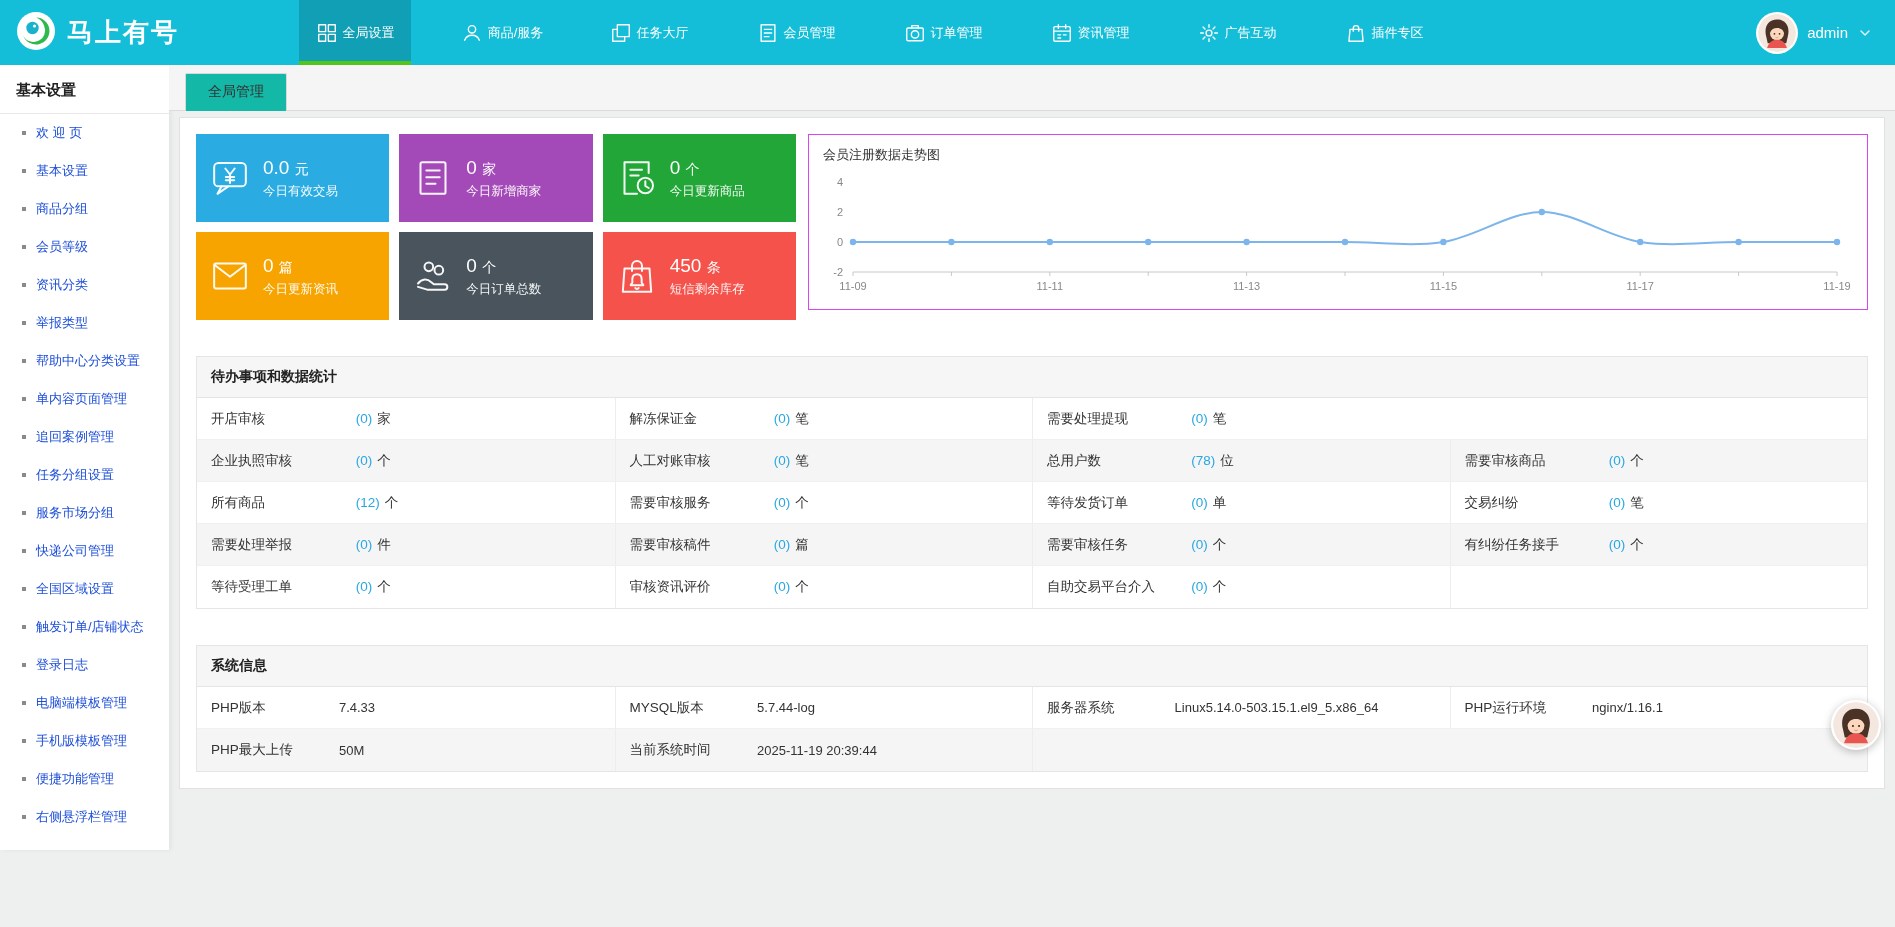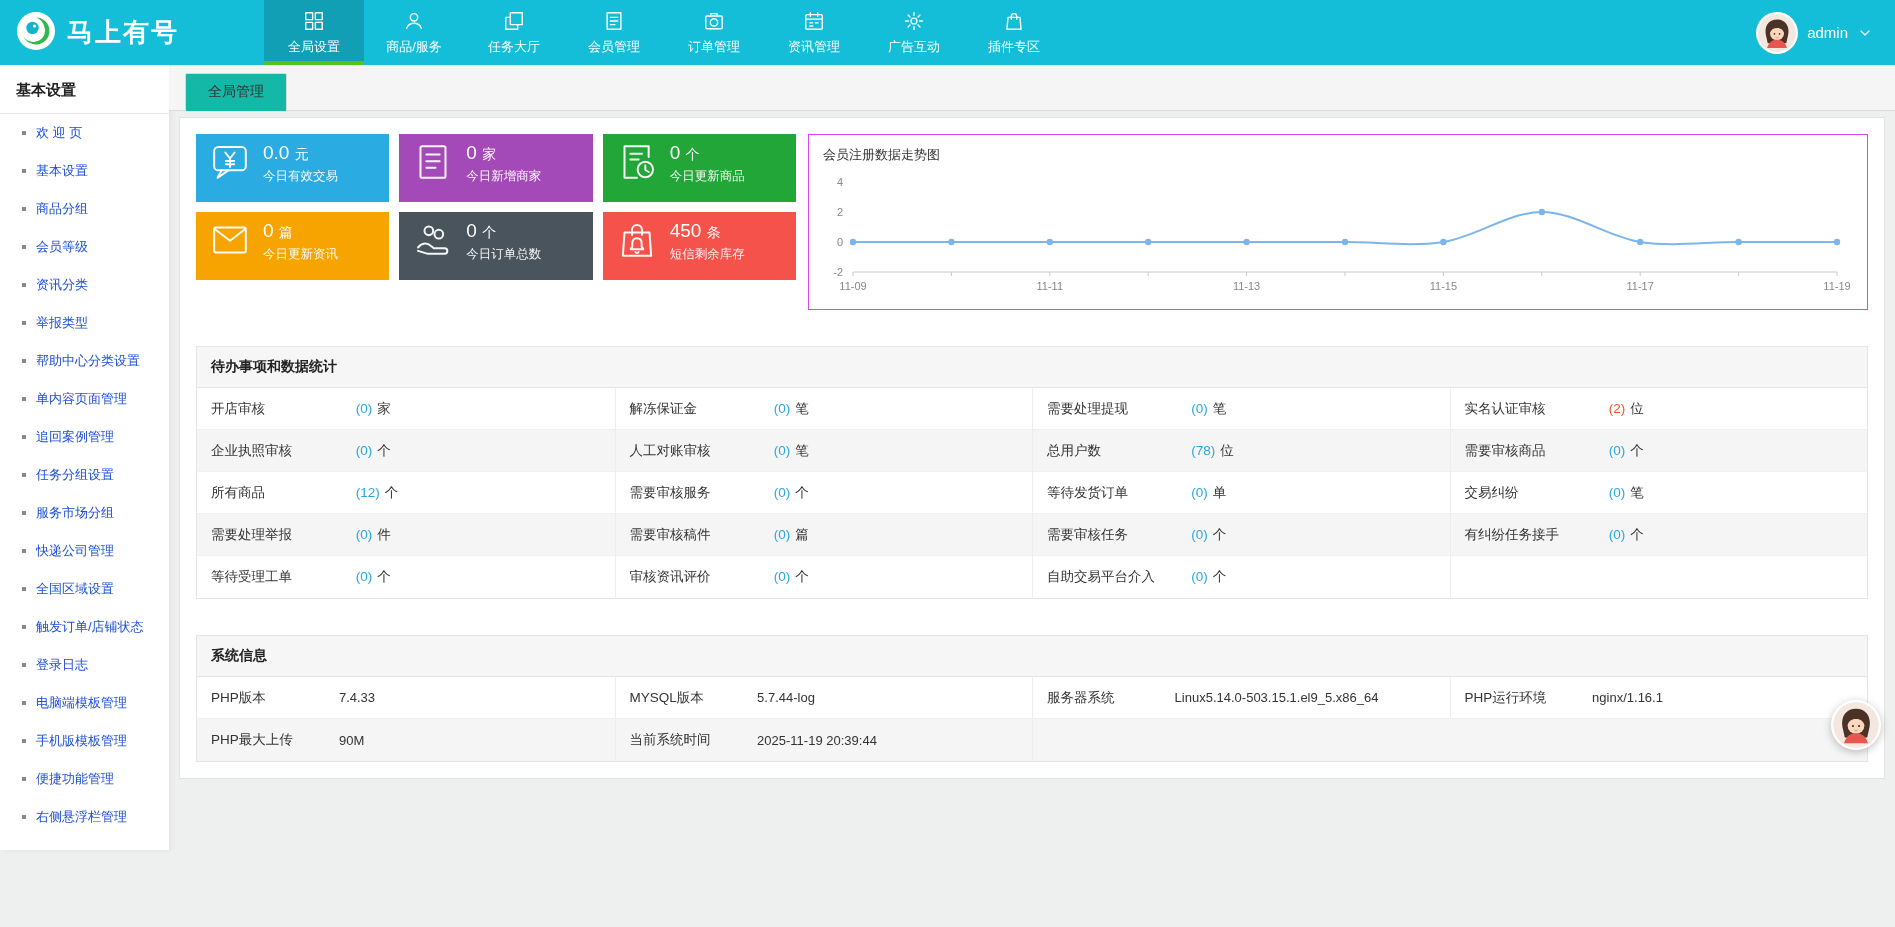--- a/index.html
+++ b/index.html
@@ -17,8 +17,8 @@
   .logo-text { font-size:26px; font-weight:bold; letter-spacing:2px; }
   .top-nav { display:flex; align-items:stretch; }
   .nav-item {
-    width:100px; display:flex; flex-direction:column; align-items:center;
-    justify-content:center; gap:5px; cursor:pointer; position:relative;
+    width:112px; display:flex; flex-direction:row; align-items:center;
+    justify-content:center; gap:5px; cursor:pointer; position:relative;margin-left:35px;
   }
   .nav-item.active { background:rgba(0,0,0,.16); box-shadow:inset 0 -4px 0 #52c41a; }
   .nav-ico { height:24px; display:flex; align-items:center; }

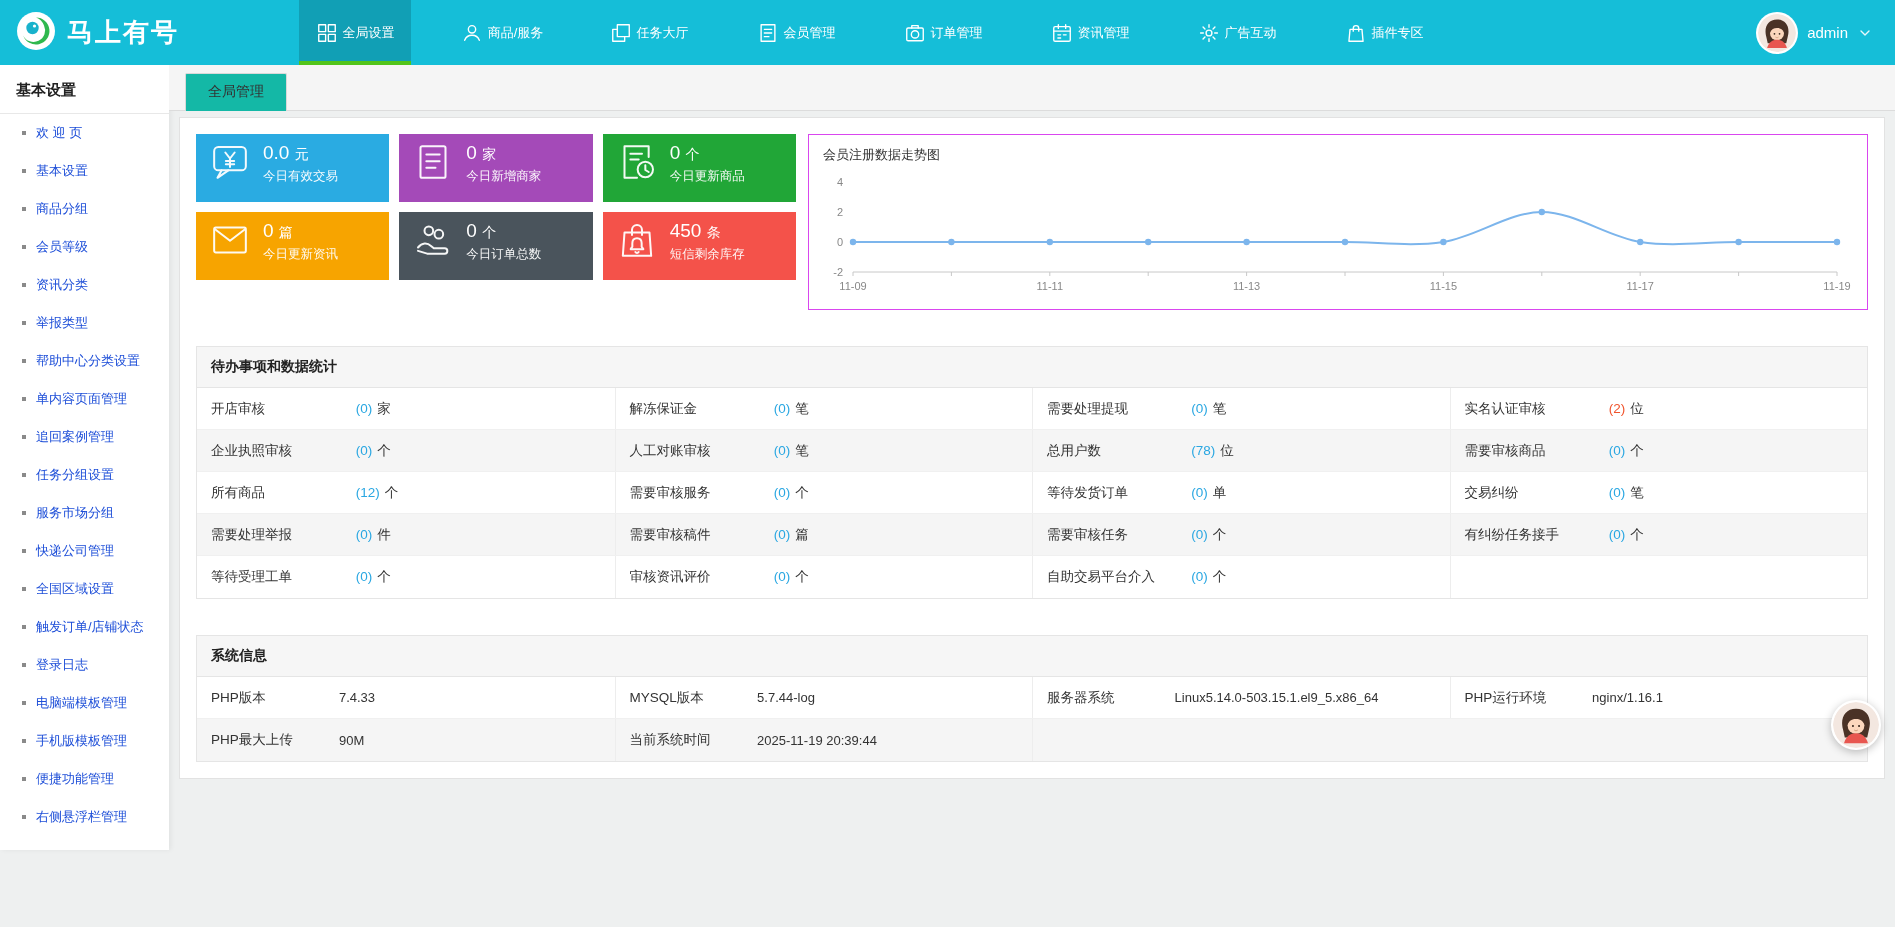--- a/index.html
+++ b/index.html
@@ -59,7 +59,7 @@
   .dash { display:flex; gap:12px; }
   .cards { width:600px; flex:0 0 600px; display:grid; grid-template-columns:repeat(3,1fr); gap:10px; align-content:start; }
   .card {
-    height:68px; display:flex; align-items:flex-start; gap:13px; padding:8px 14px;
+    height:88px; display:flex; align-items:center; gap:13px; padding:8px 14px;
     color:#fff; cursor:pointer;
   }
   .card-ico { display:flex; align-items:center; opacity:.95; }

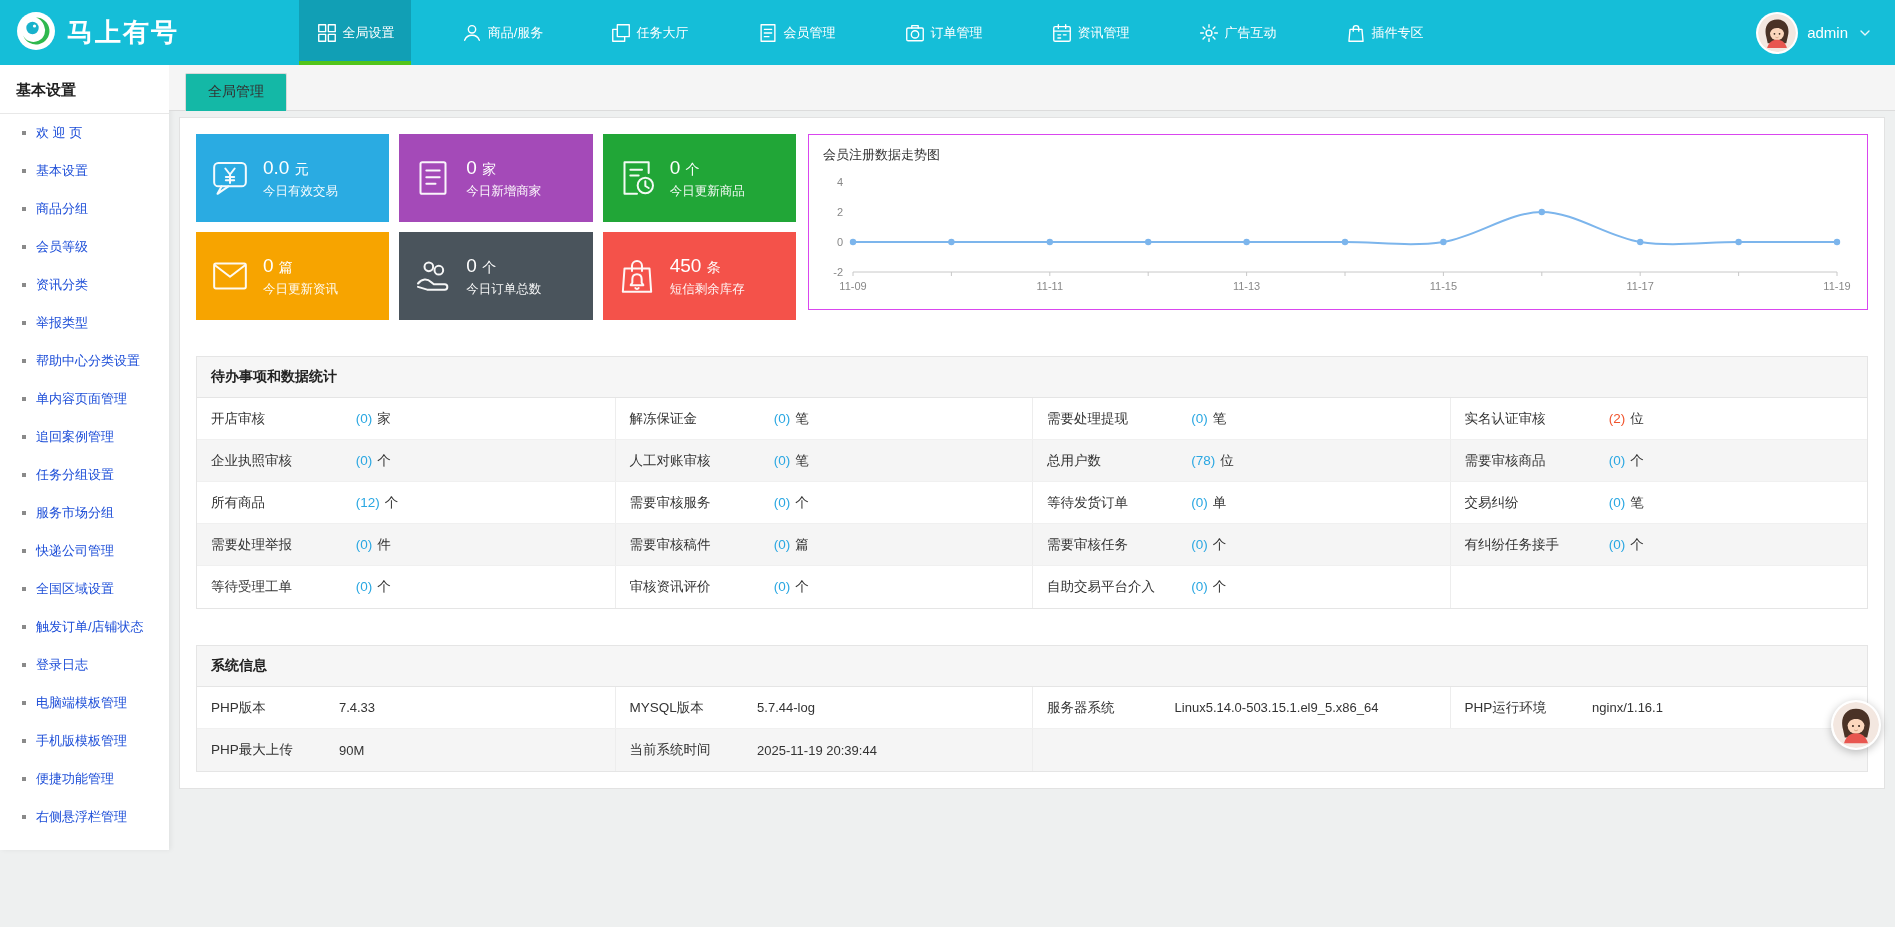--- a/index.html
+++ b/index.html
@@ -439,10 +439,6 @@
                 <div class="tlabel">需要处理提现</div>
                 <div class="tvalue"><span class="num">(0)</span><span class="unit">笔</span></div>
               </div>
-              <div class="tgroup">
-                <div class="tlabel">实名认证审核</div>
-                <div class="tvalue"><span class="num alert">(2)</span><span class="unit">位</span></div>
-              </div>
             </div>
             <div class="trow alt">
               <div class="tgroup">

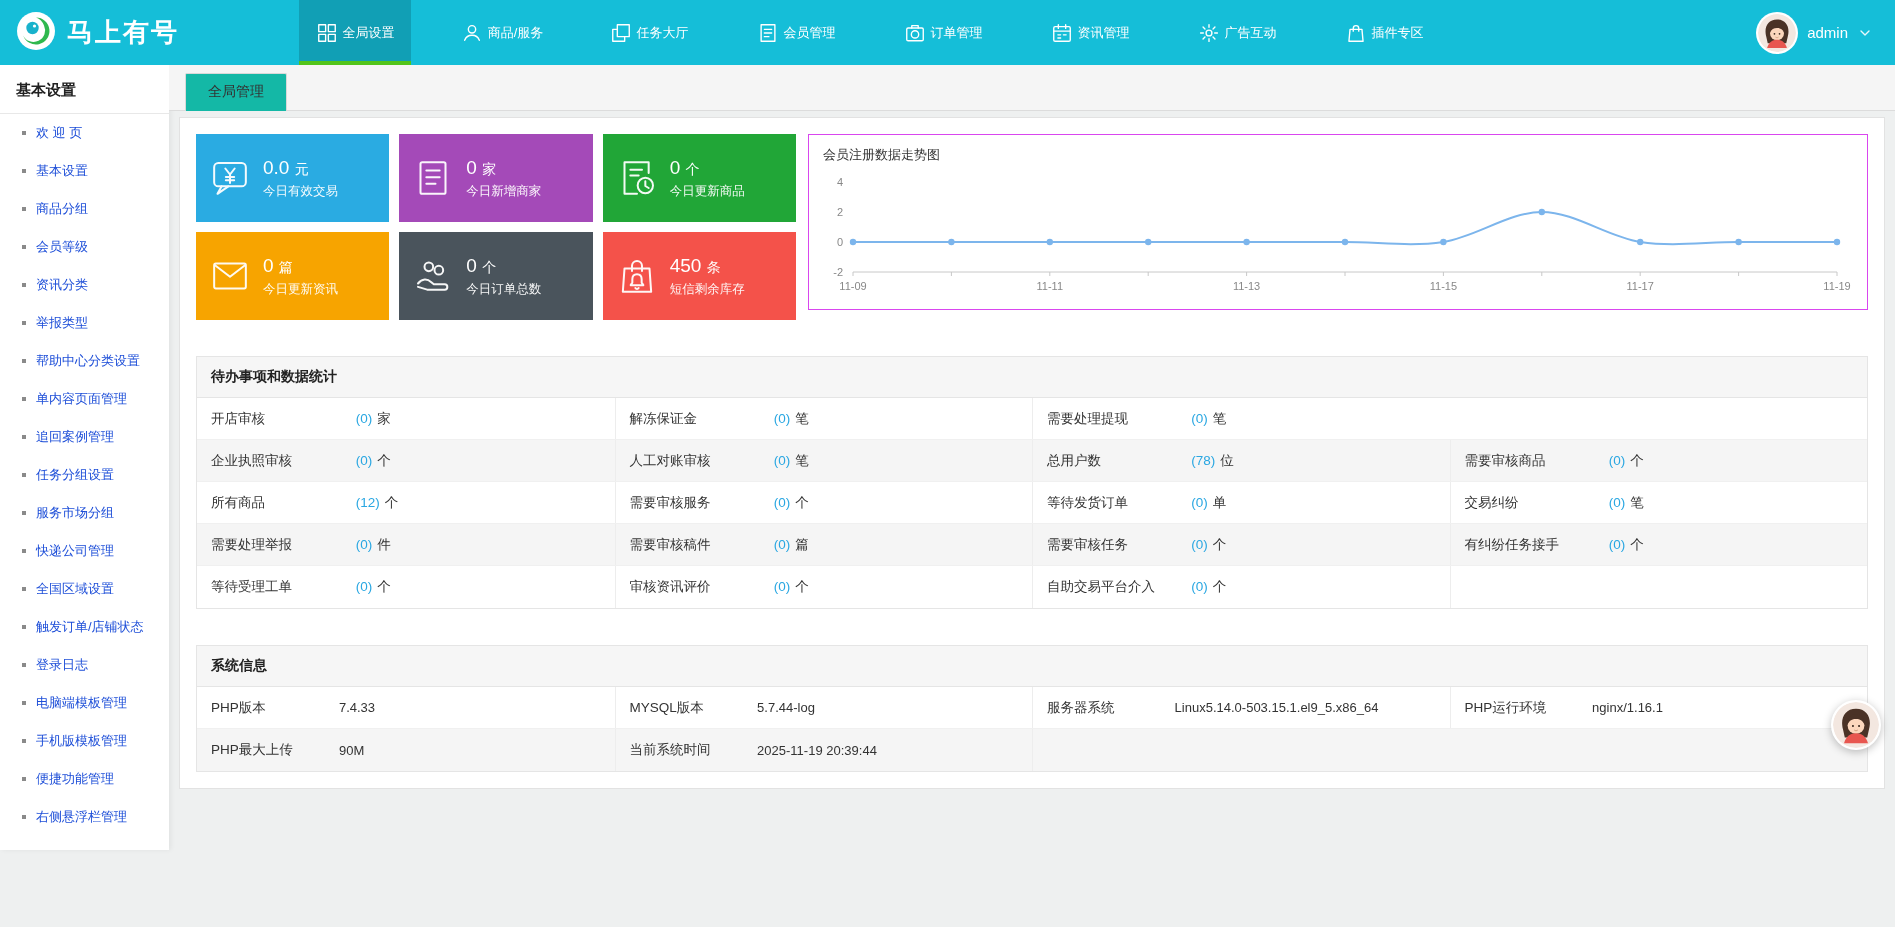--- a/index.html
+++ b/index.html
@@ -536,7 +536,7 @@
             <div class="trow alt">
               <div class="tgroup">
                 <div class="tlabel">PHP最大上传</div>
-                <div class="tvalue">90M</div>
+                <div class="tvalue">50M</div>
               </div>
               <div class="tgroup">
                 <div class="tlabel">当前系统时间</div>

